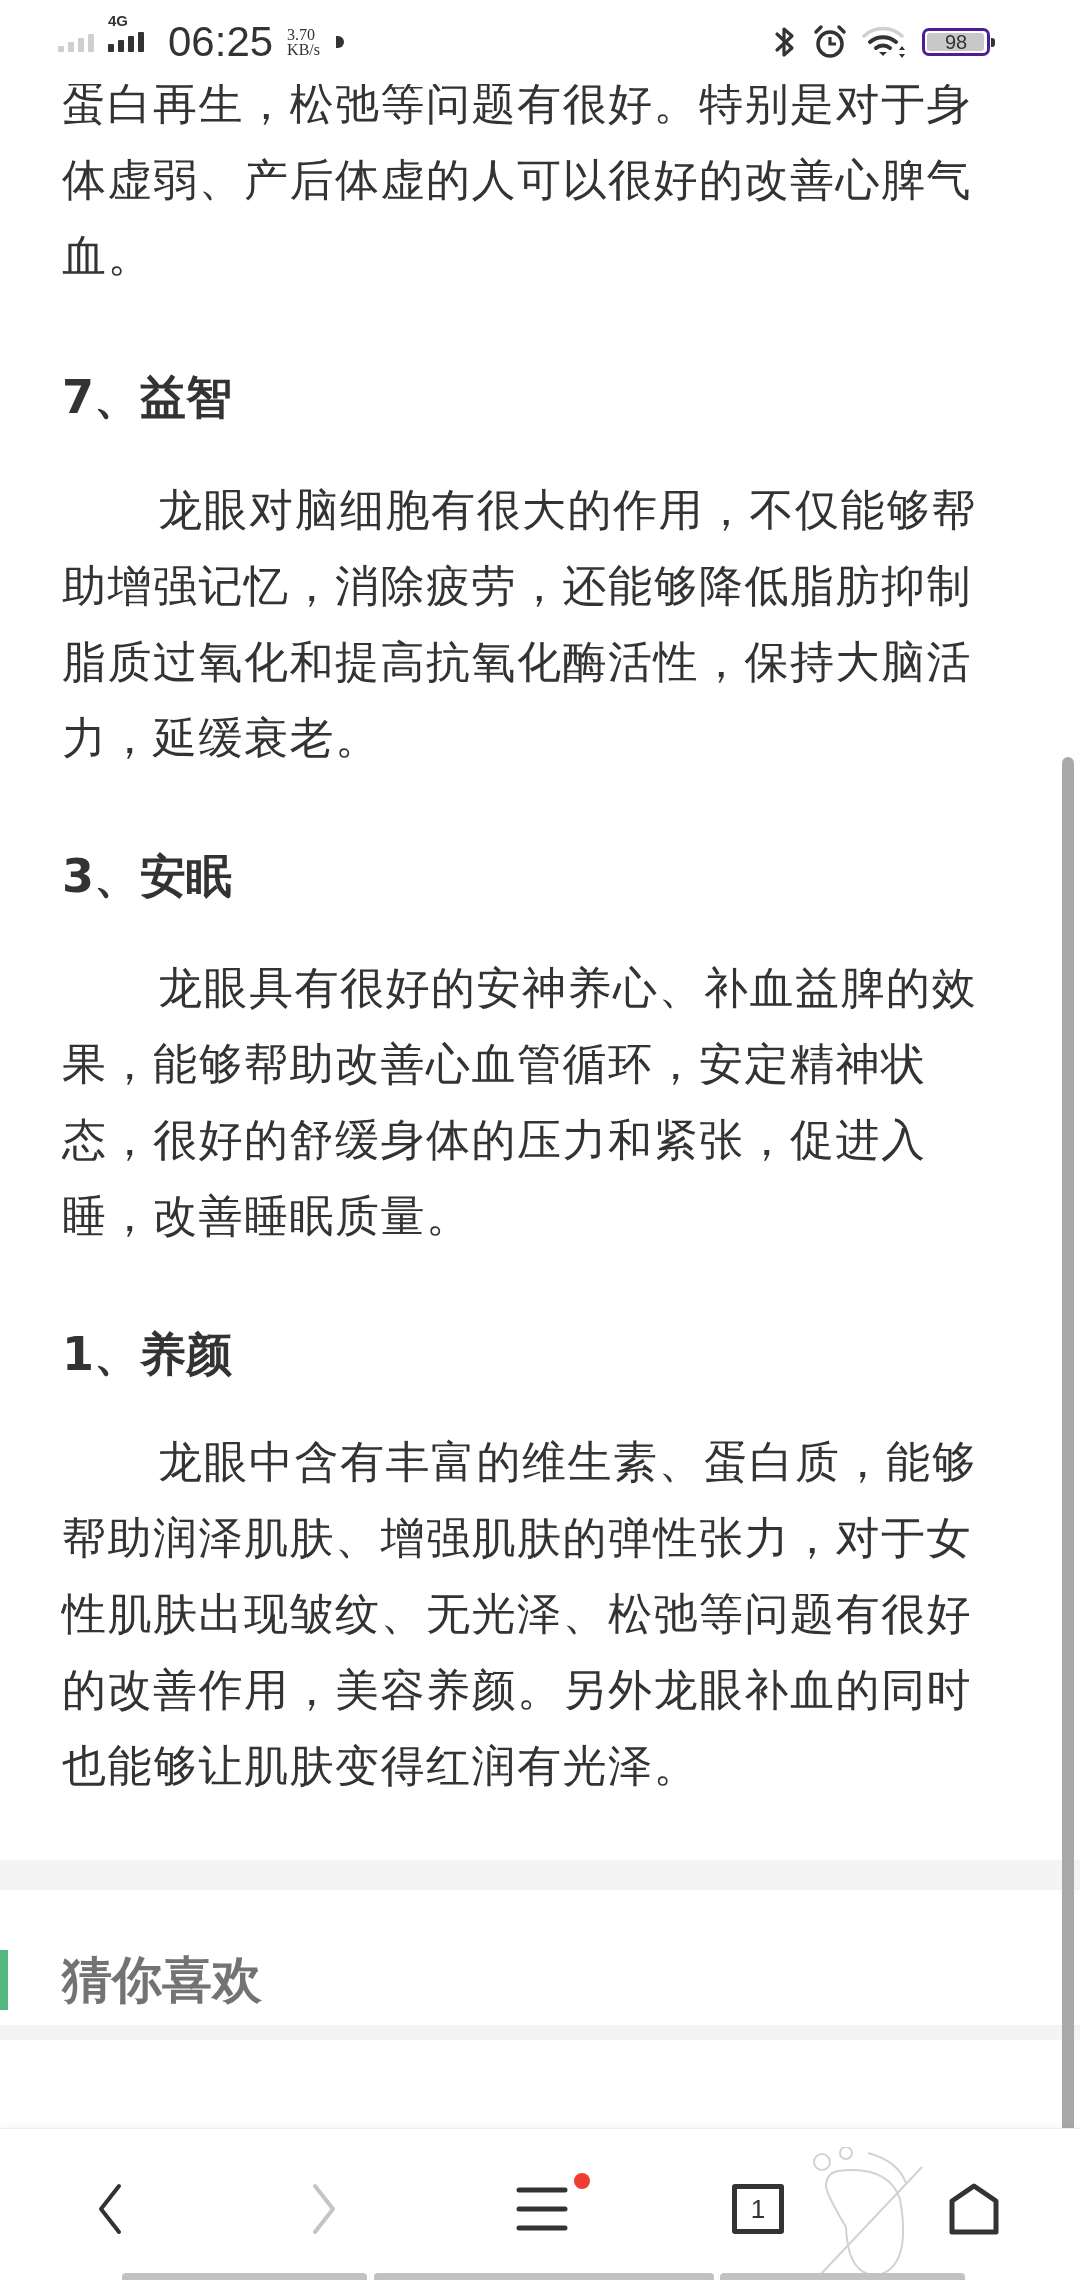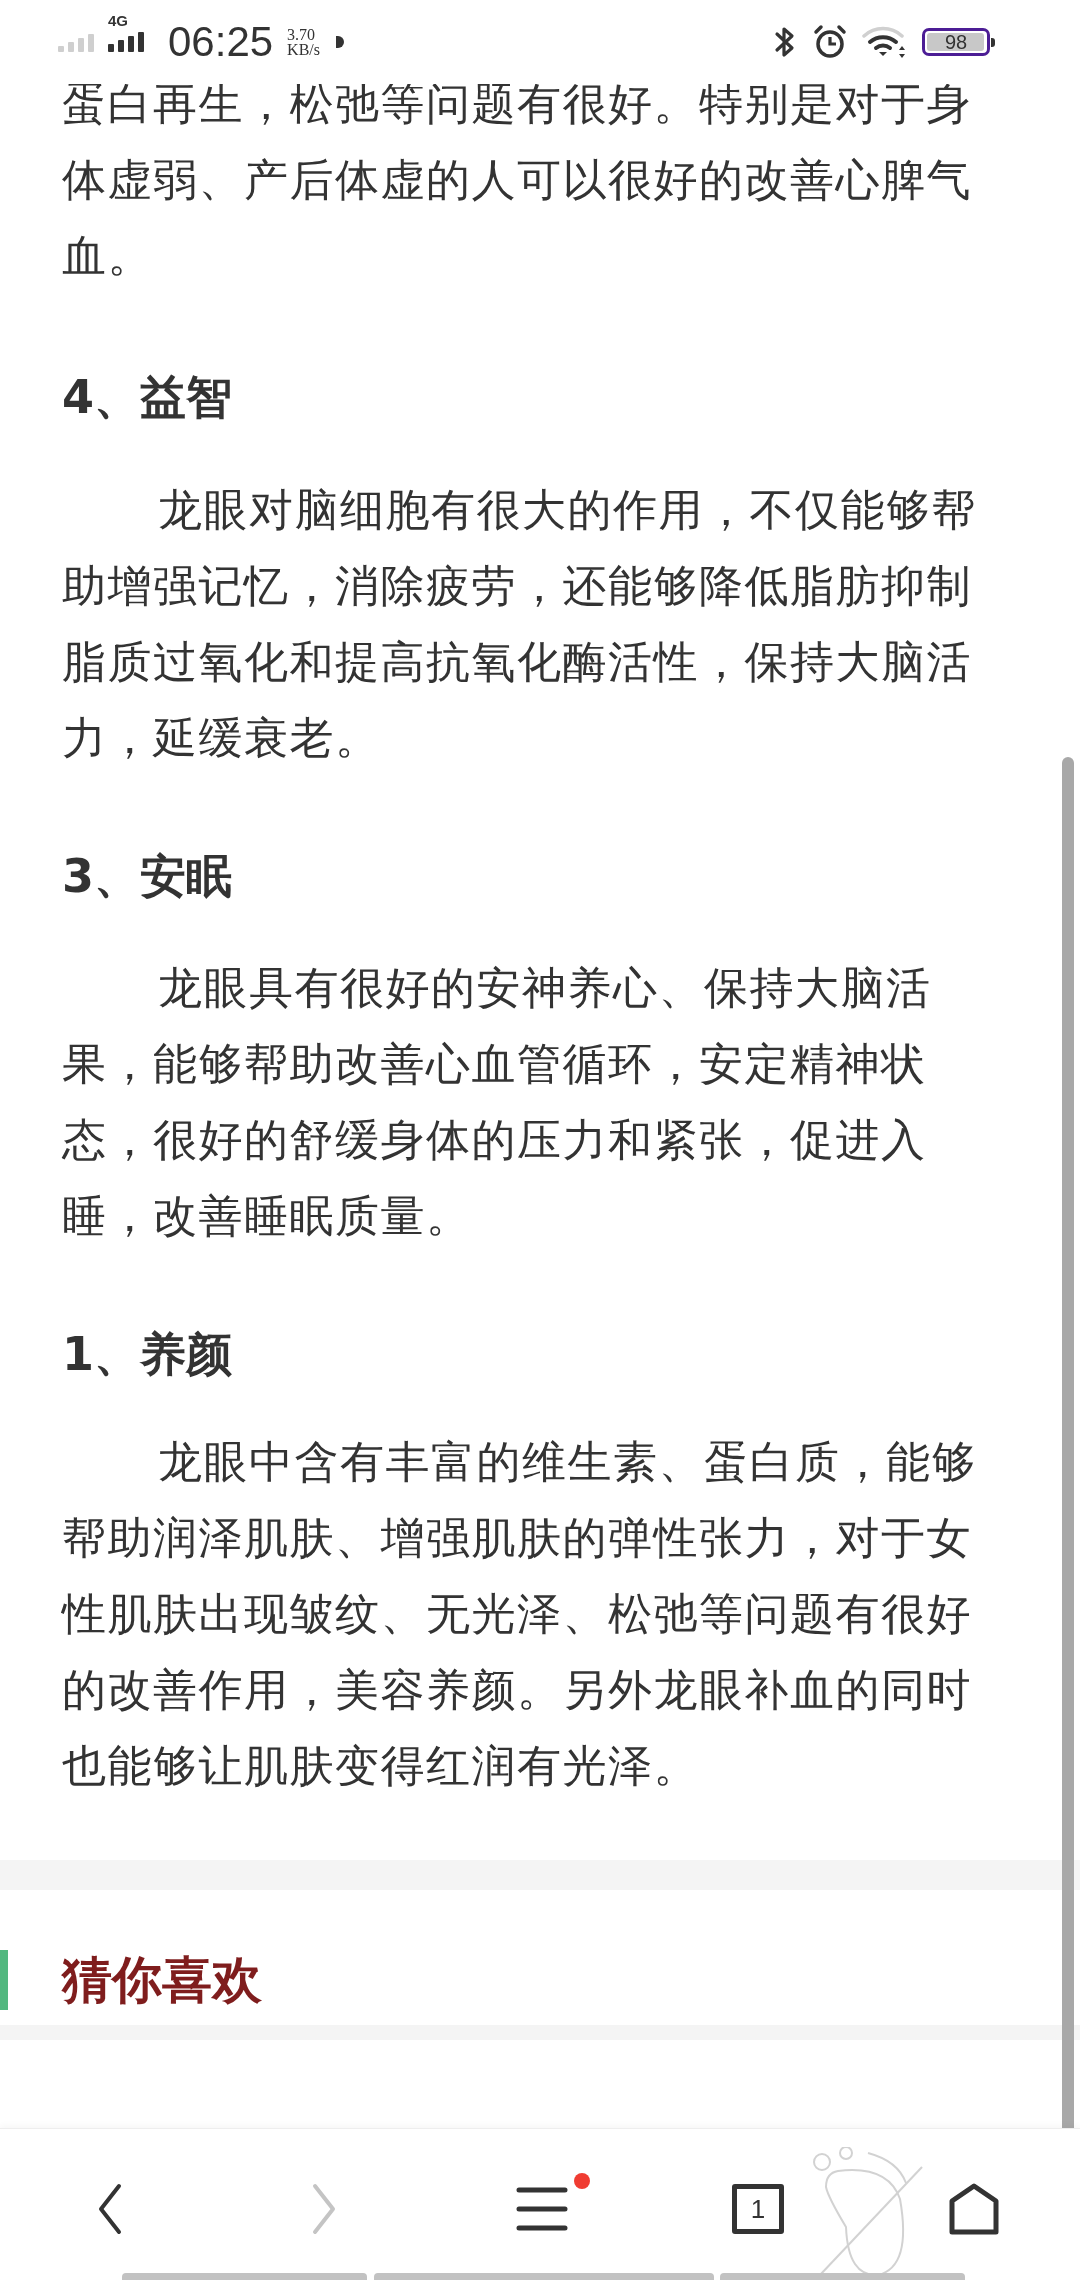--- a/index.html
+++ b/index.html
@@ -99,7 +99,7 @@
   <div class="line" style="top:142px">体虚弱、产后体虚的人可以很好的改善心脾气</div>
   <div class="line" style="top:218px">血。</div>
 
-  <div class="heading" style="top:367px">4、益智</div>
+  <div class="heading" style="top:367px">7、益智</div>
   <div class="line indent" style="top:472px">龙眼对脑细胞有很大的作用，不仅能够帮</div>
   <div class="line" style="top:548px">助增强记忆，消除疲劳，还能够降低脂肪抑制</div>
   <div class="line" style="top:624px">脂质过氧化和提高抗氧化酶活性，保持大脑活</div>

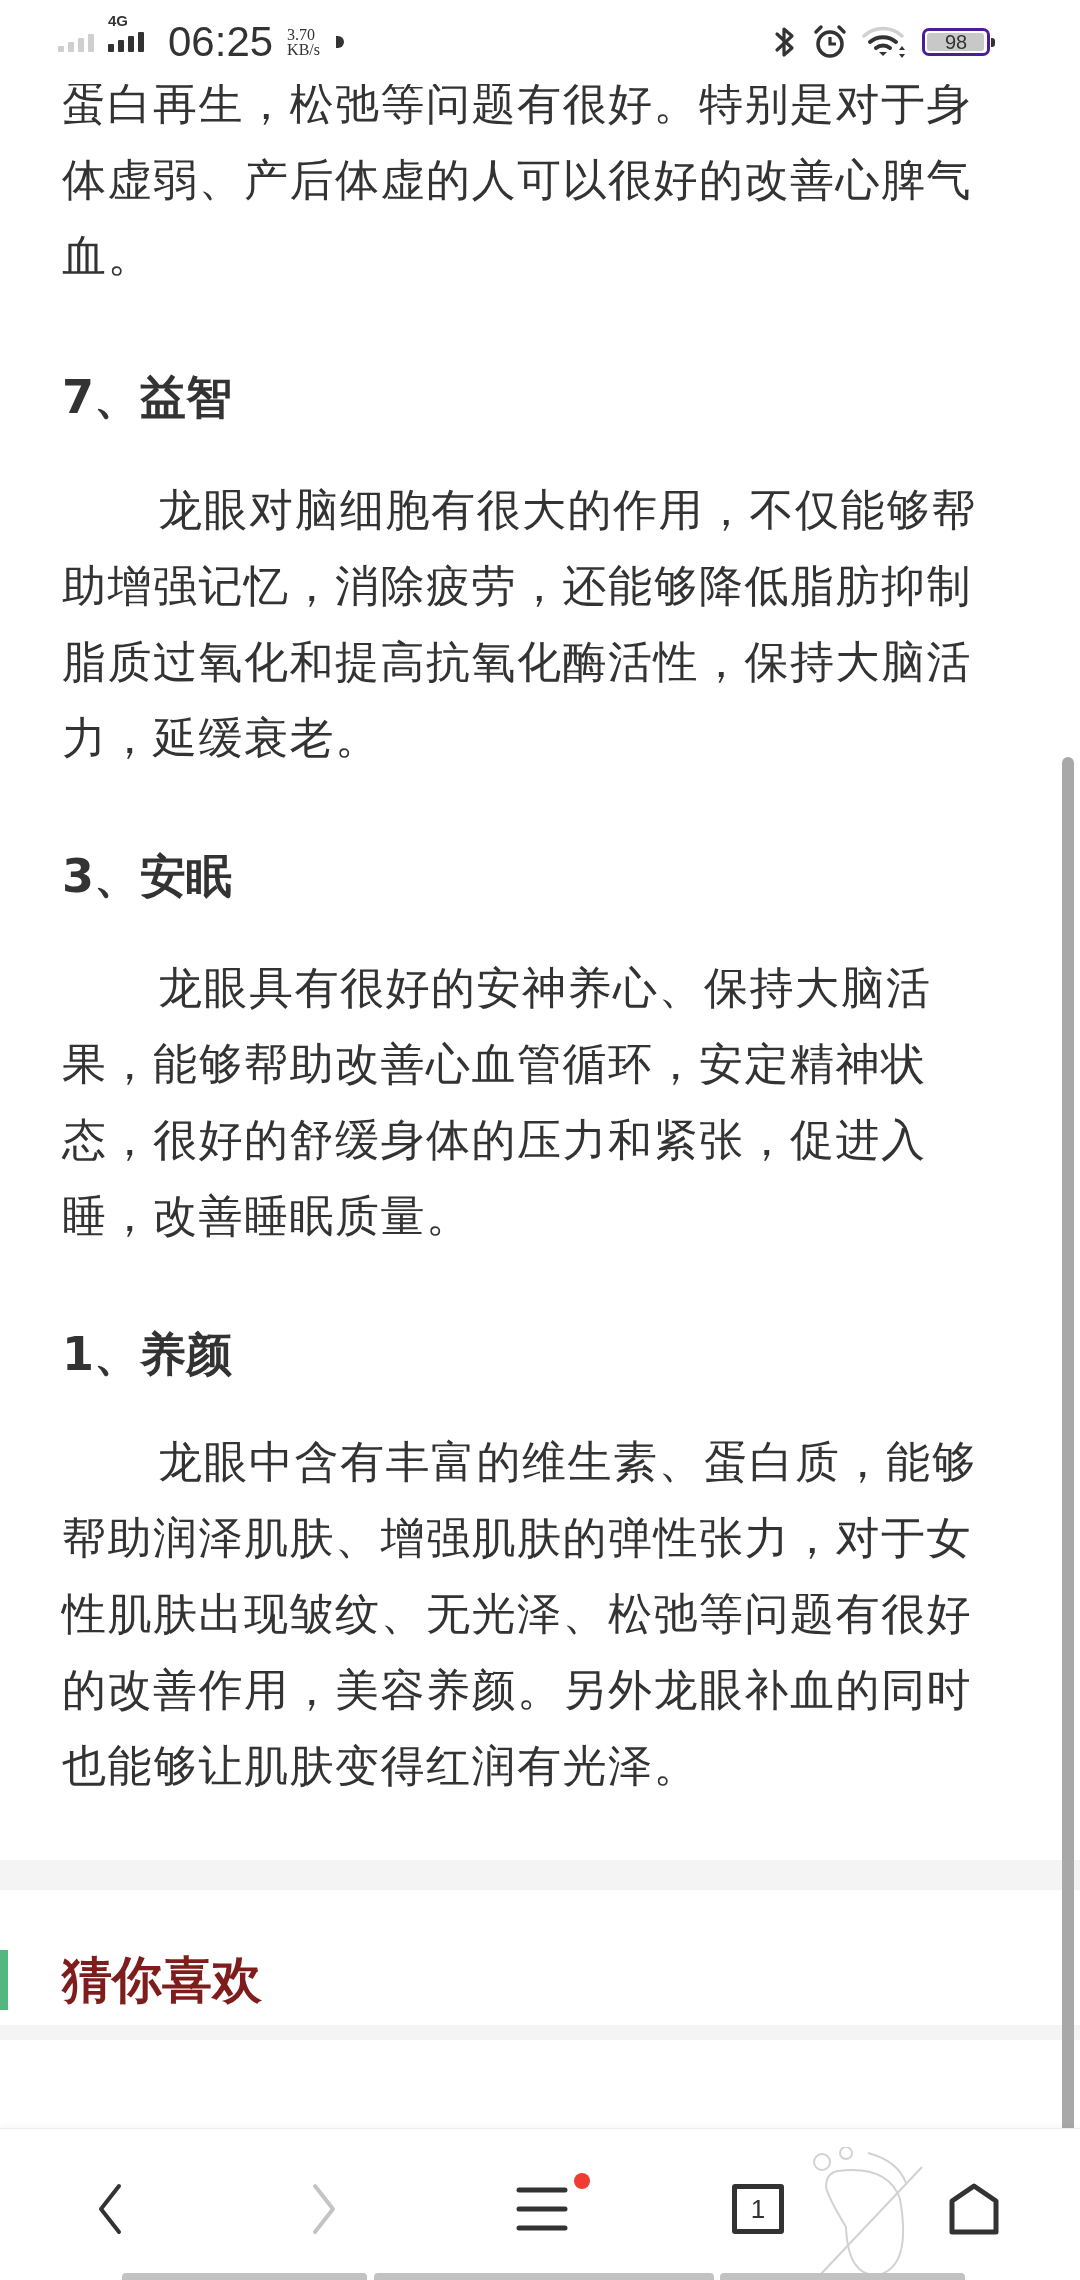--- a/index.html
+++ b/index.html
@@ -106,7 +106,7 @@
   <div class="line" style="top:700px">力，延缓衰老。</div>
 
   <div class="heading" style="top:846px">3、安眠</div>
-  <div class="line indent" style="top:950px">龙眼具有很好的安神养心、保持大脑活</div>
+  <div class="line indent" style="top:950px">龙眼具有很好的安神养心、补血益脾的效</div>
   <div class="line" style="top:1026px">果，能够帮助改善心血管循环，安定精神状</div>
   <div class="line" style="top:1102px">态，很好的舒缓身体的压力和紧张，促进入</div>
   <div class="line" style="top:1178px">睡，改善睡眠质量。</div>

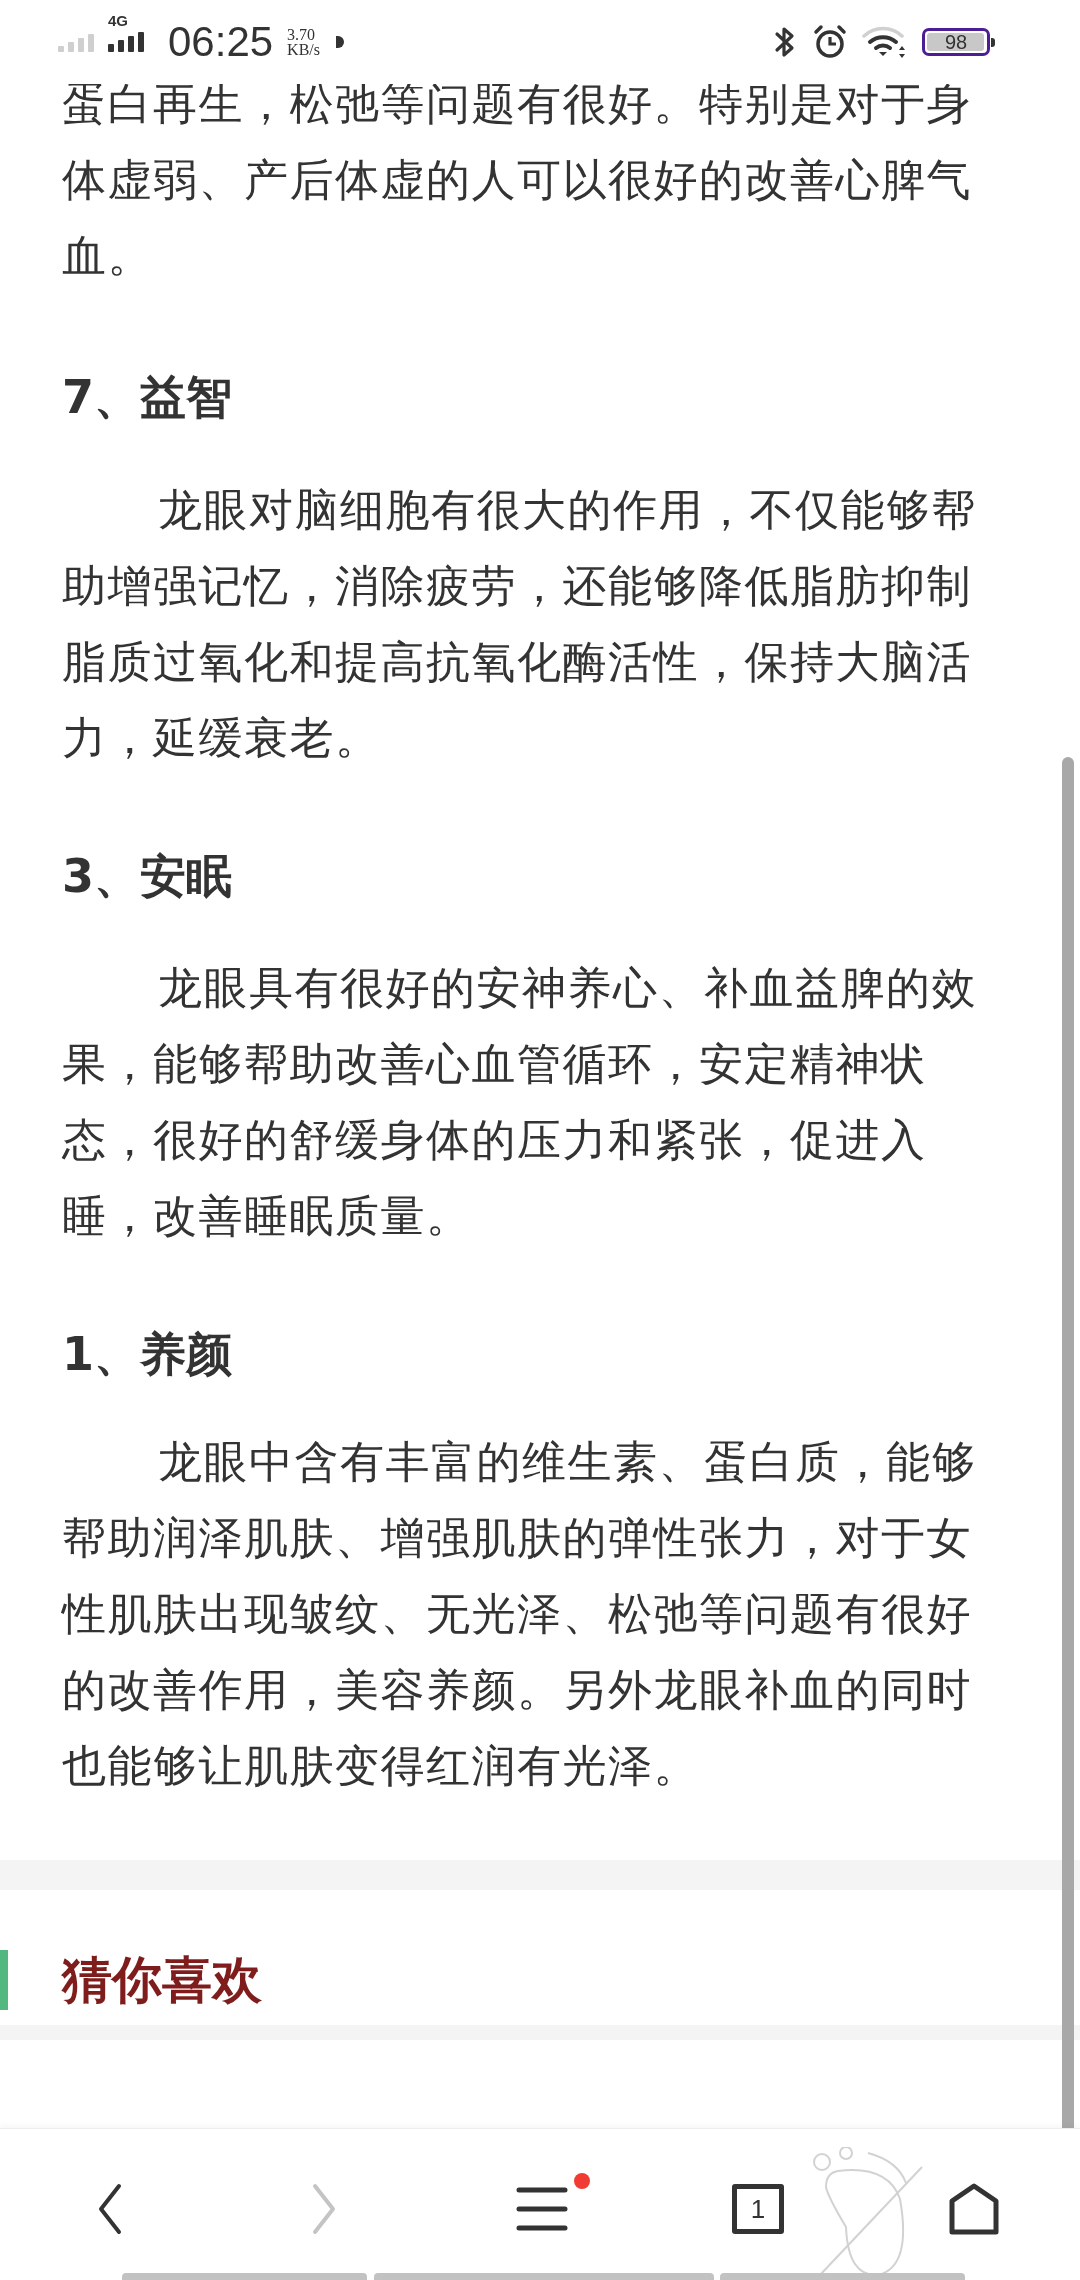--- a/index.html
+++ b/index.html
@@ -32,7 +32,7 @@
 
   .band { position: absolute; left: 0; width: 1080px; background: #f4f4f4; }
   .section-bar { position: absolute; left: 0; top: 1950px; width: 8px; height: 60px; background: #52b87f; }
-  .section-title { position: absolute; left: 62px; top: 1950px; font-size: 50px; font-weight: bold; line-height: 60px; color: #7f1d1d; }
+  .section-title { position: absolute; left: 62px; top: 1950px; font-size: 50px; font-weight: bold; line-height: 60px; color: #737373; }
 
   .scrollbar { position: absolute; left: 1062px; top: 757px; width: 12px; height: 1380px; background: #a8a8a8; border-radius: 6px; }
 

